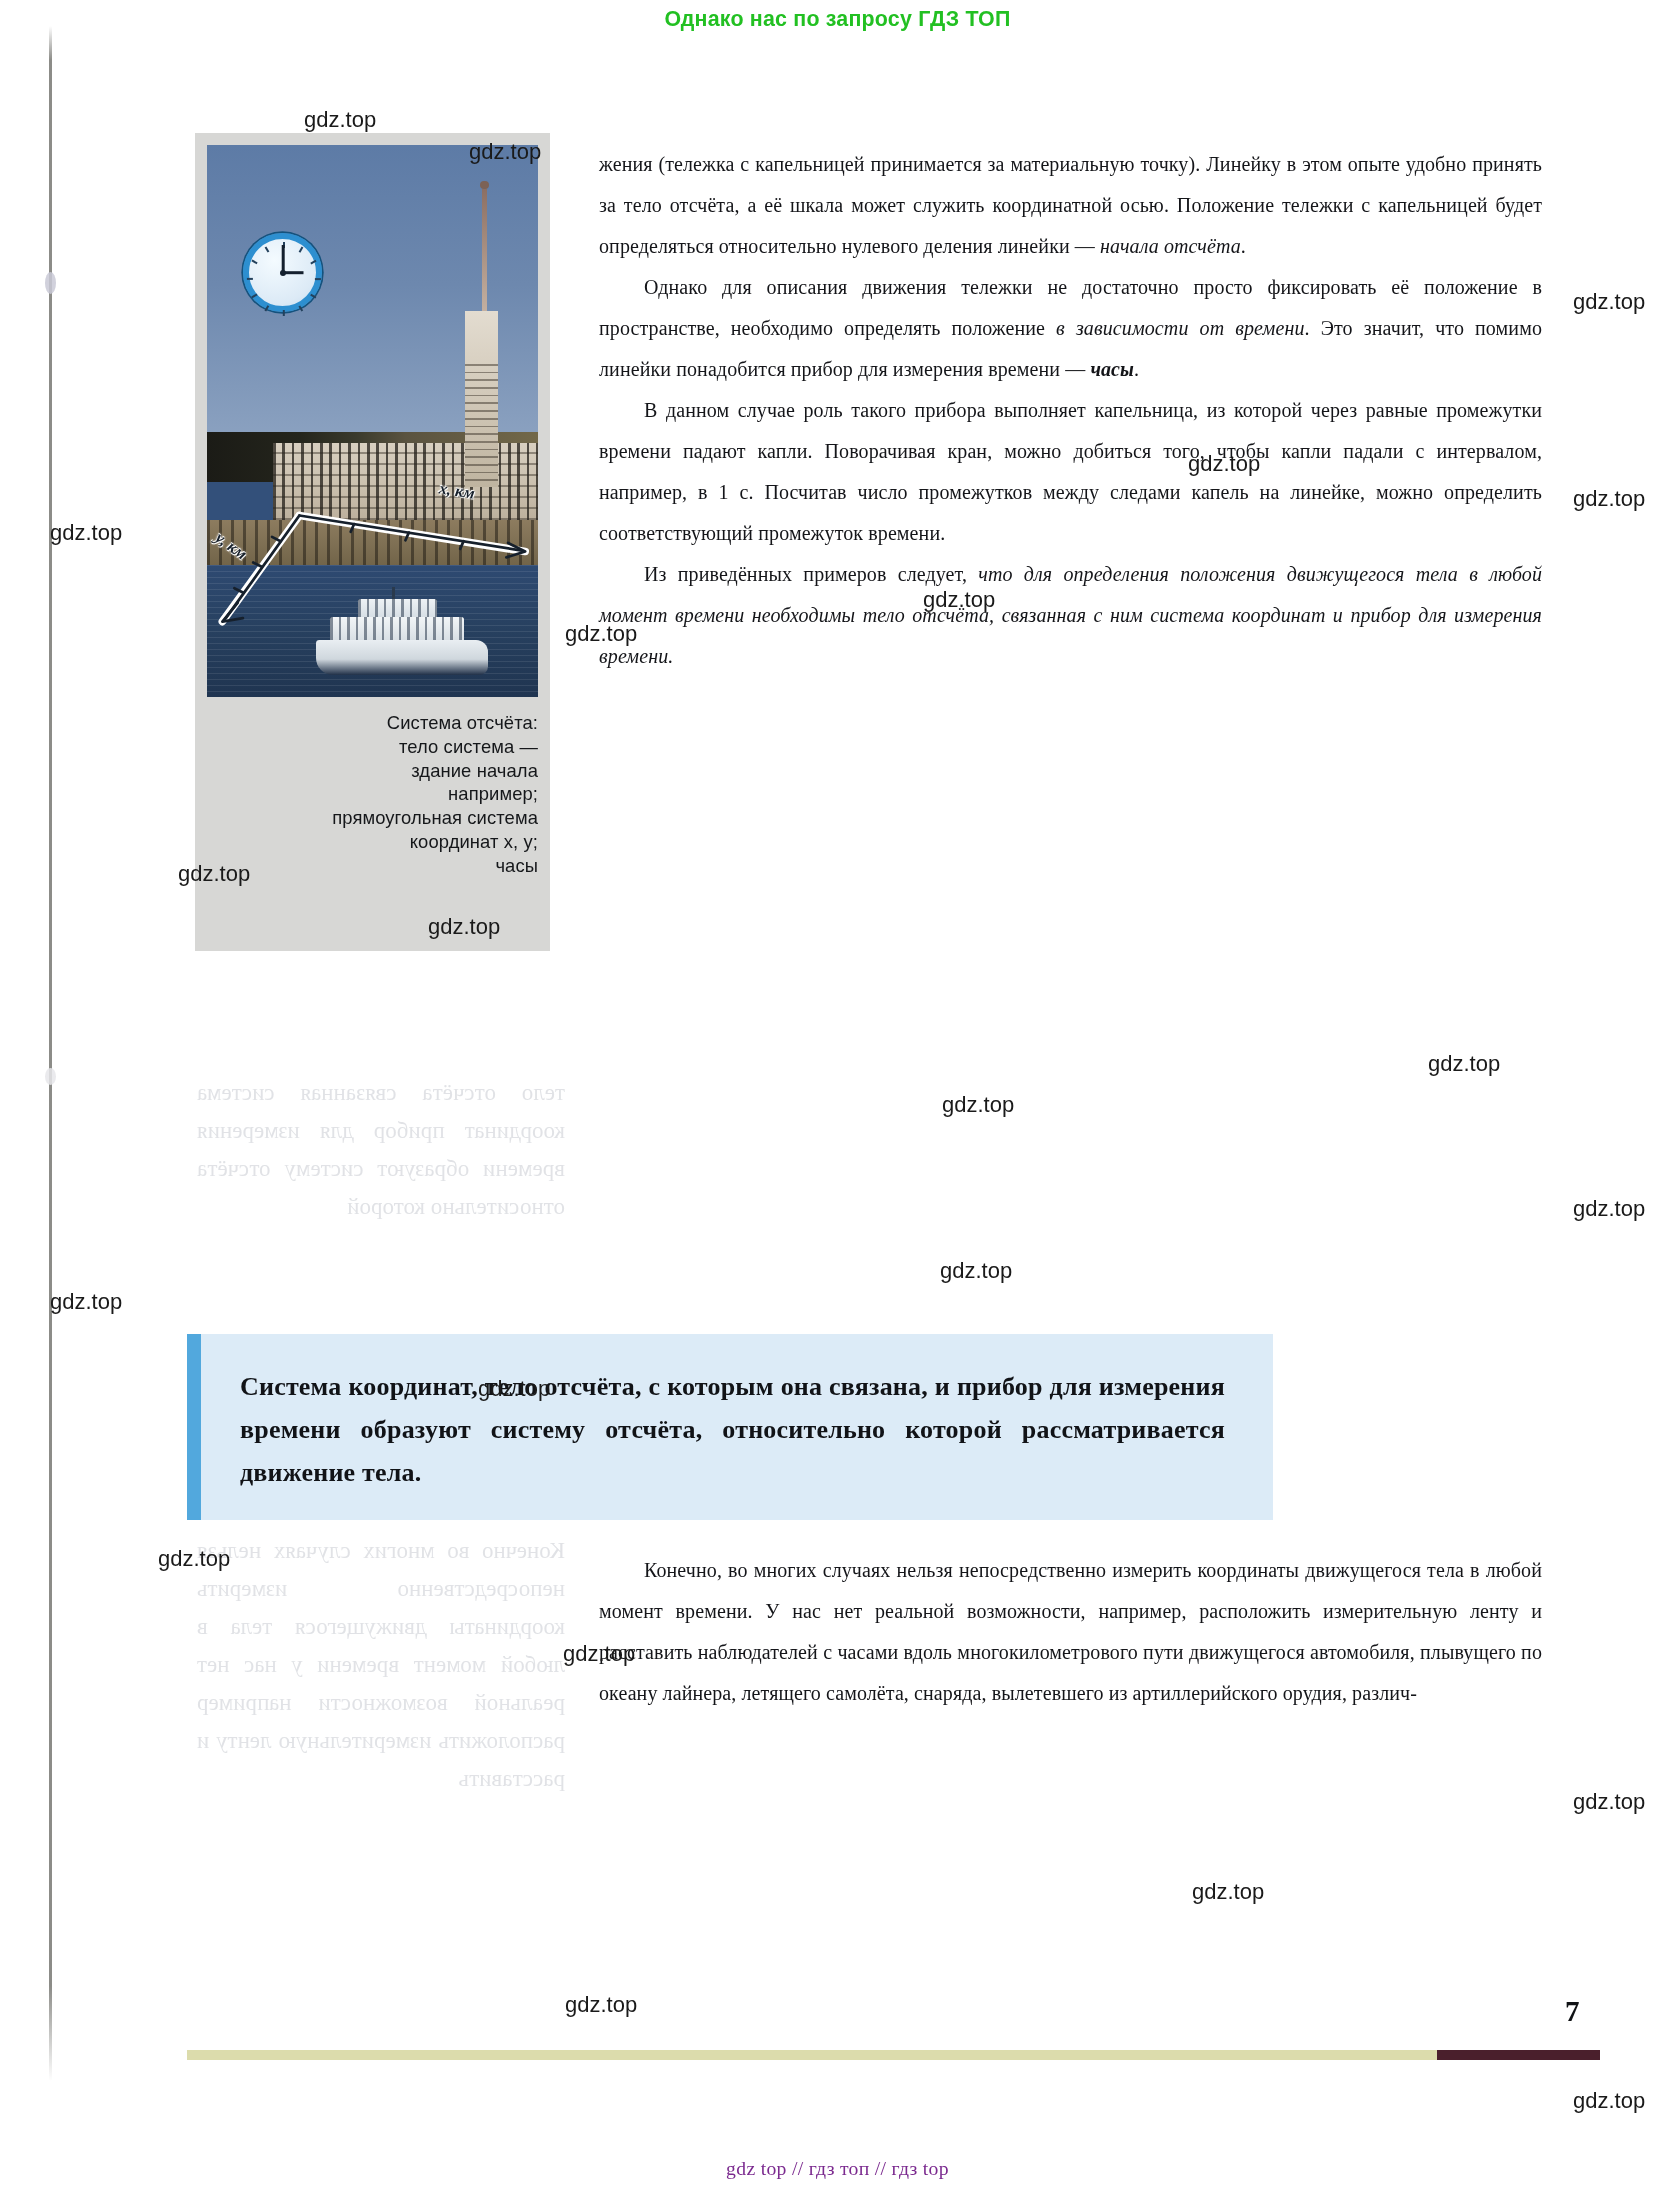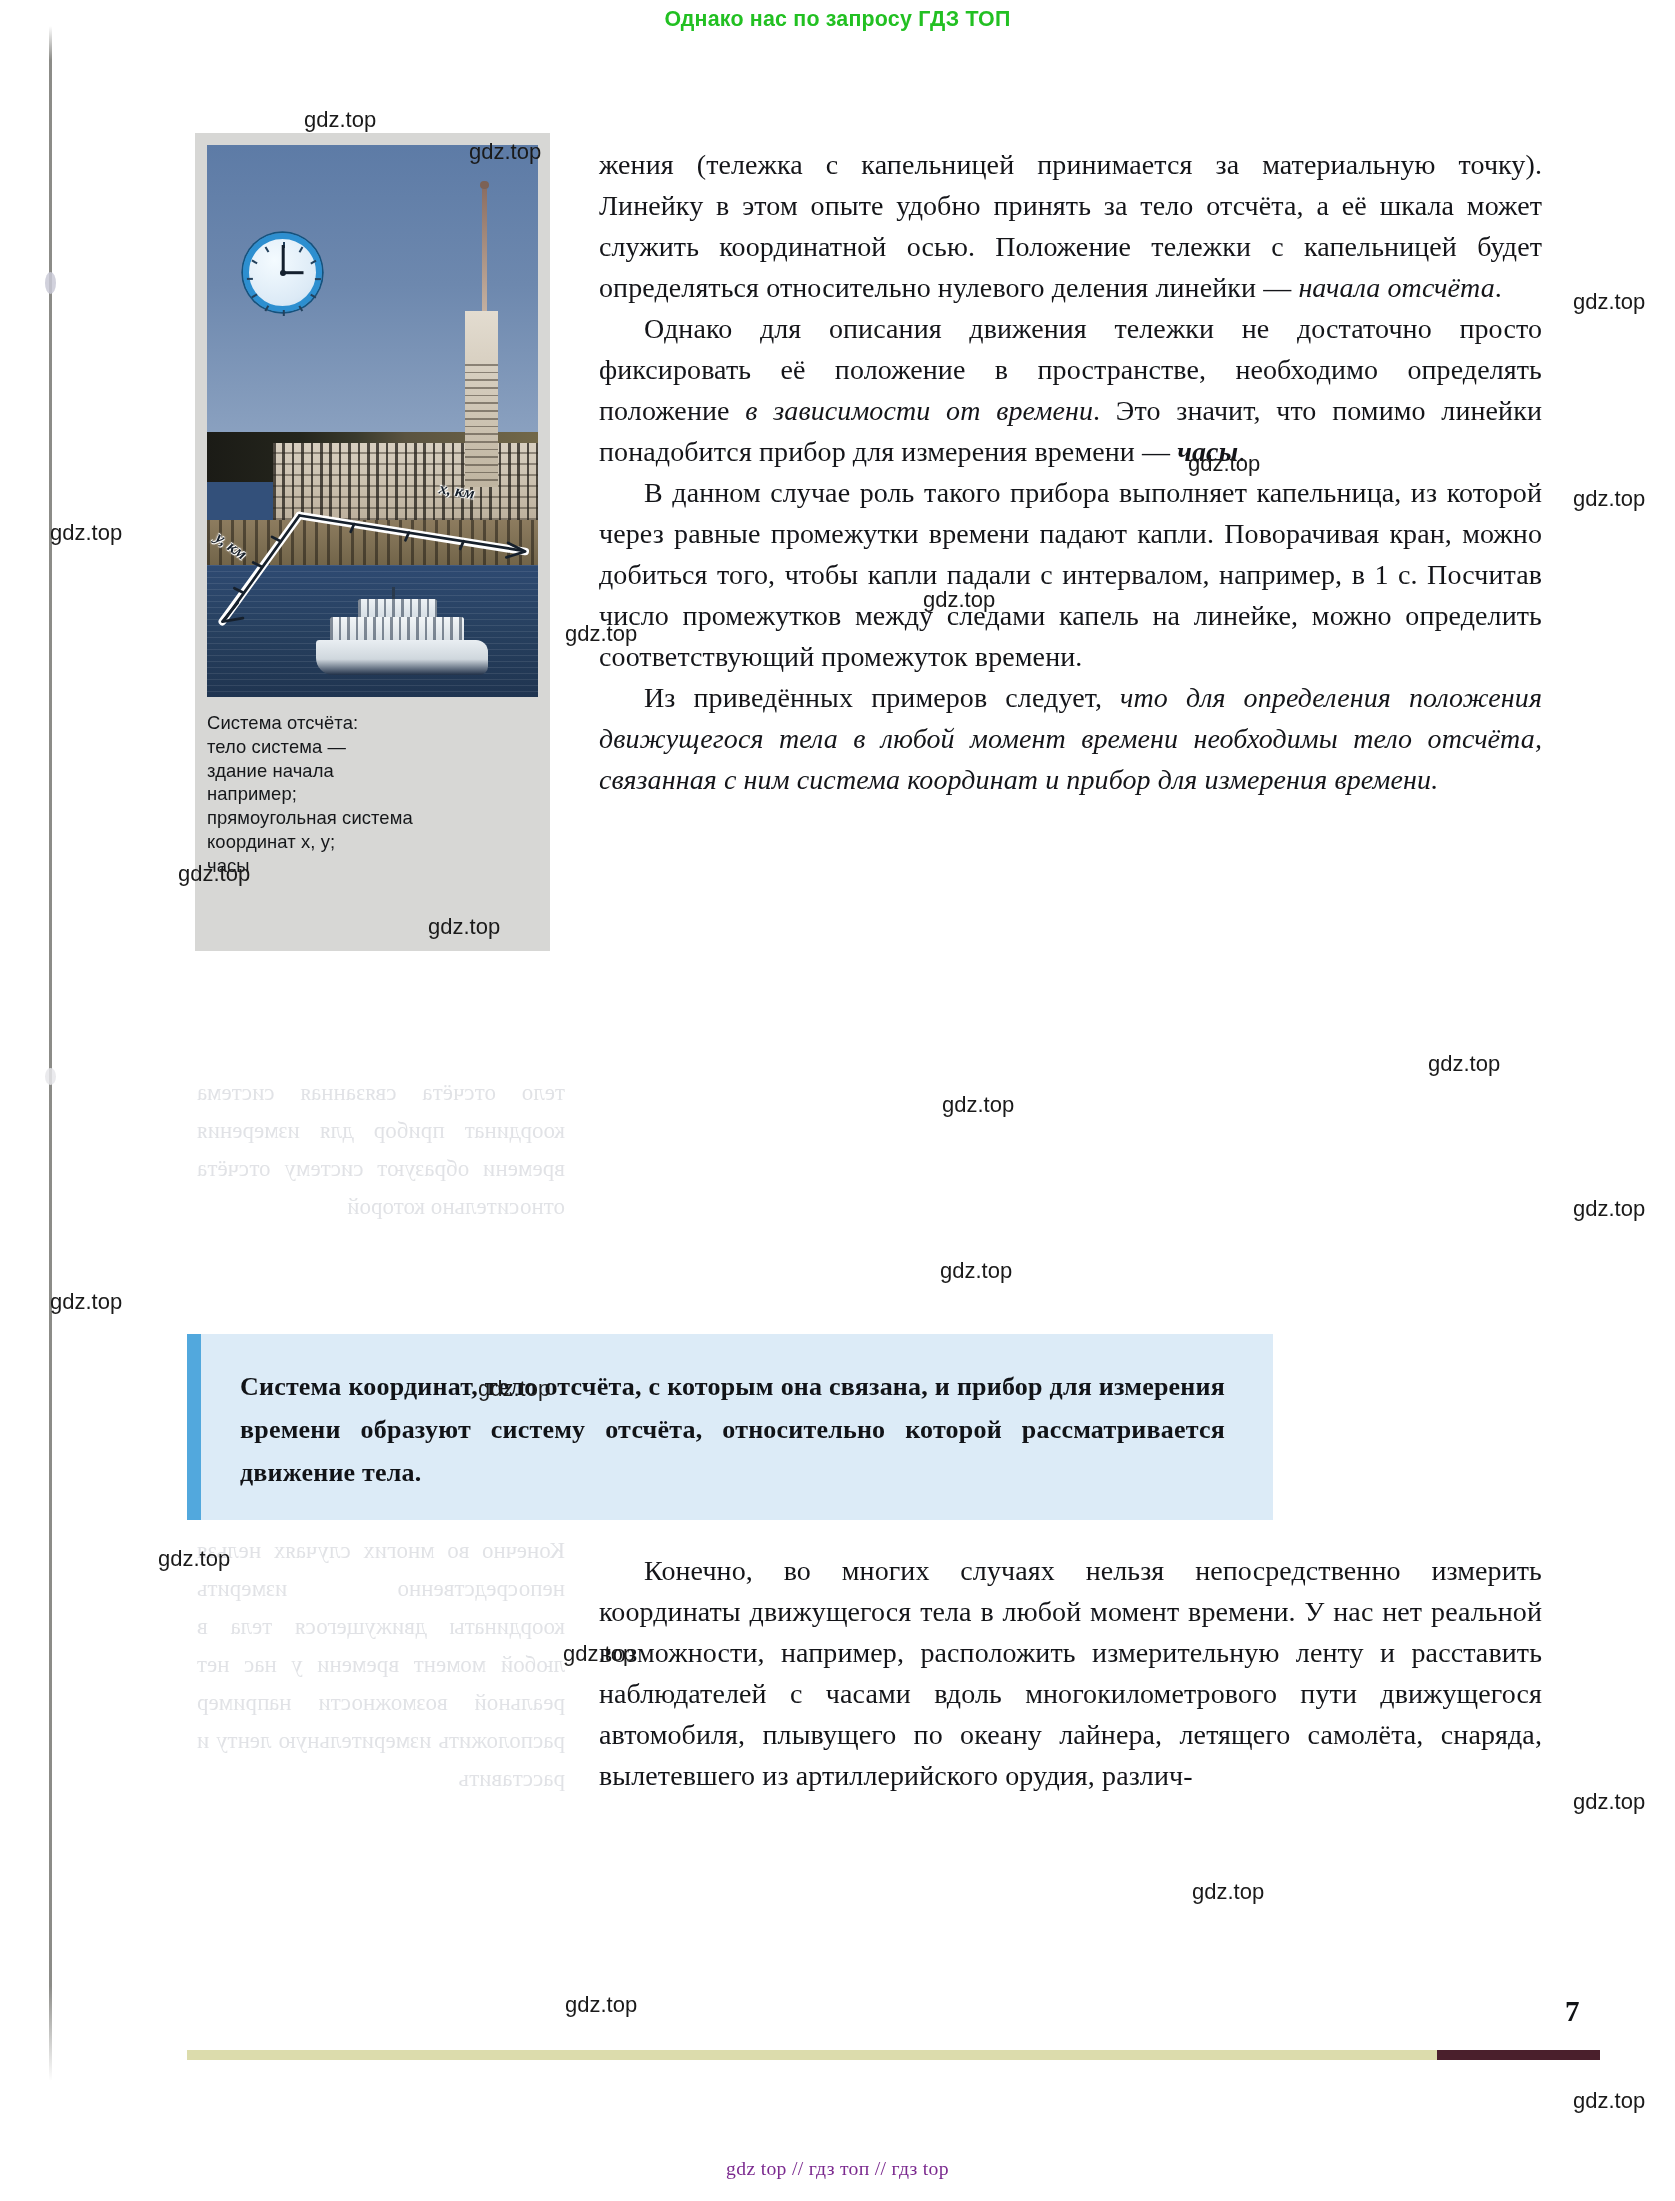--- a/index.html
+++ b/index.html
@@ -210,7 +210,7 @@
   p.body {
     margin: 0 16px 0 0;
     font-family: "Liberation Serif", serif;
-    font-size: 28px;
+    font-size: 20px;
     line-height: 41px;
     color: #141519;
     text-align: justify;

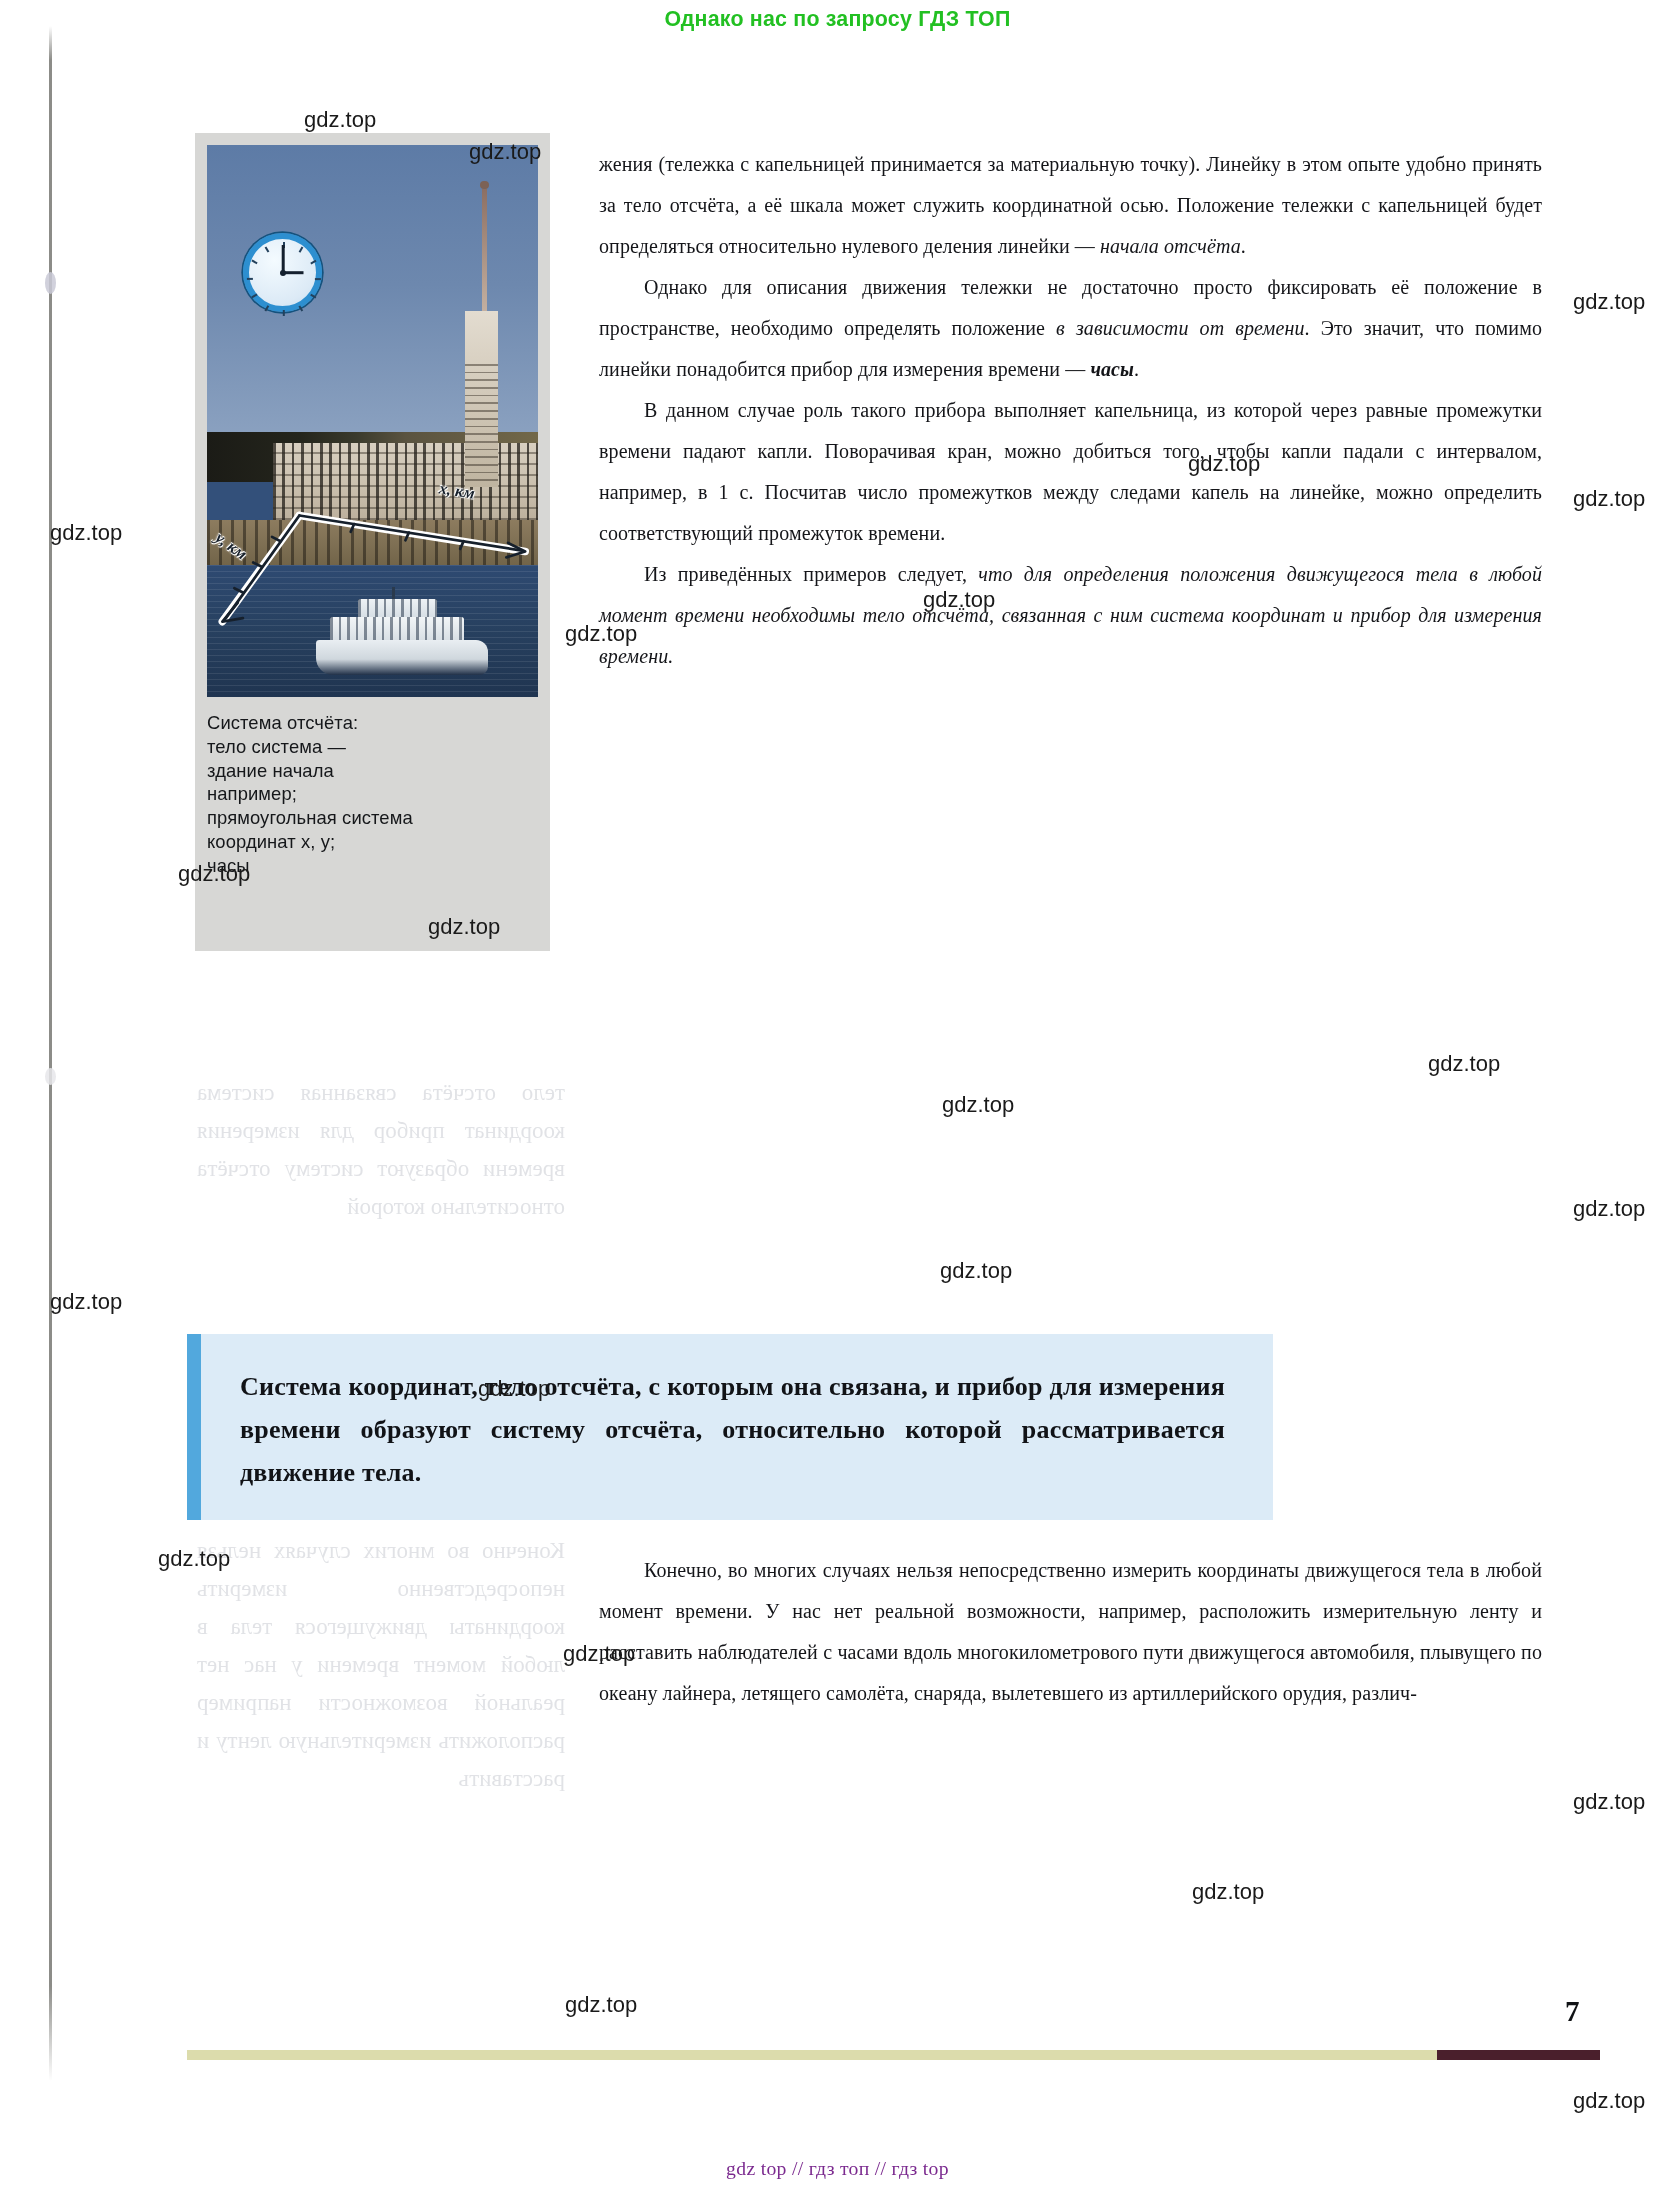--- a/index.html
+++ b/index.html
@@ -198,6 +198,7 @@
     line-height: 1.30;
     color:#15171a;
     letter-spacing:0.1px;
+    text-align:right;
   }
 
   

